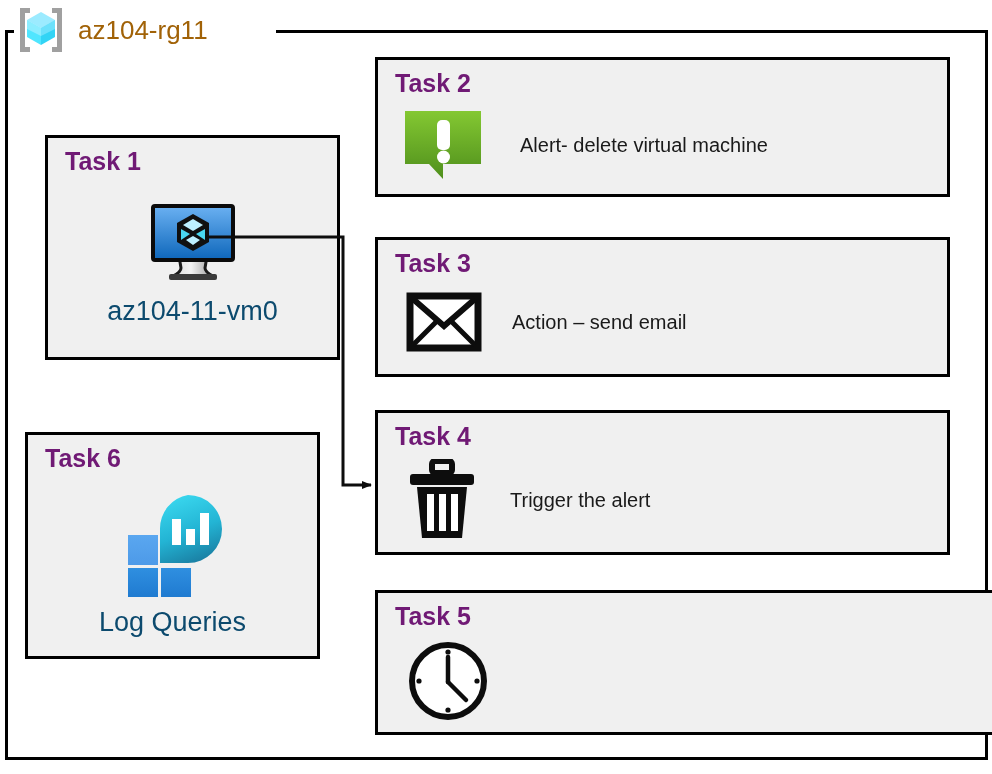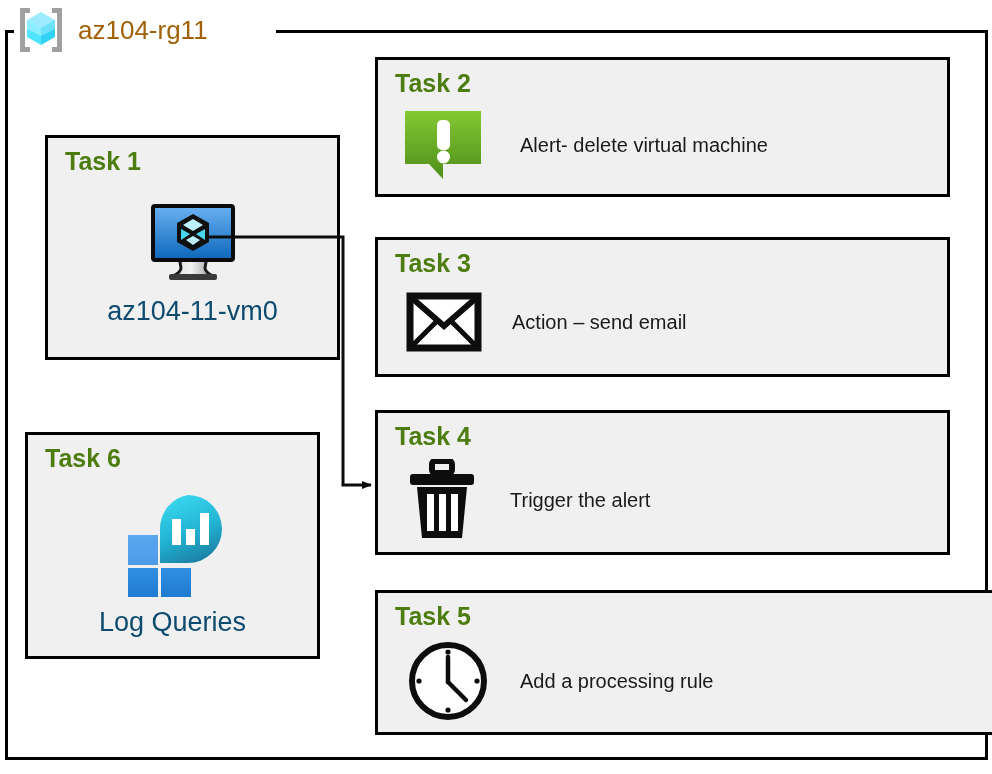--- a/index.html
+++ b/index.html
@@ -77,7 +77,7 @@
     top: 9px;
     font-size: 25px;
     font-weight: bold;
-    color: #4d7c0f;
+    color: #701a75;
     letter-spacing: 0px;
     white-space: nowrap;
   }

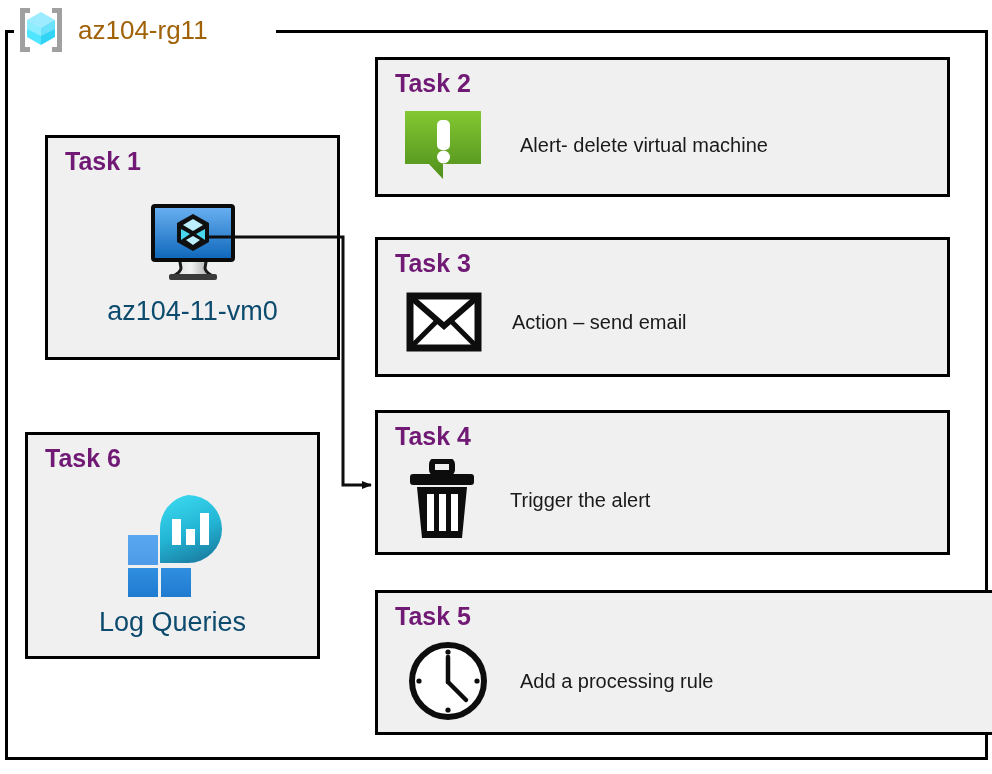--- a/index.html
+++ b/index.html
@@ -284,7 +284,6 @@
           <path d="M42 43 L60 61" stroke="#0d0d0d" stroke-width="4.5" stroke-linecap="round"></path>
         </svg>
       </span>
-      <span class="card-label" style="margin-left:30px;">Add a processing rule</span>
     </div>
   </div>
 

